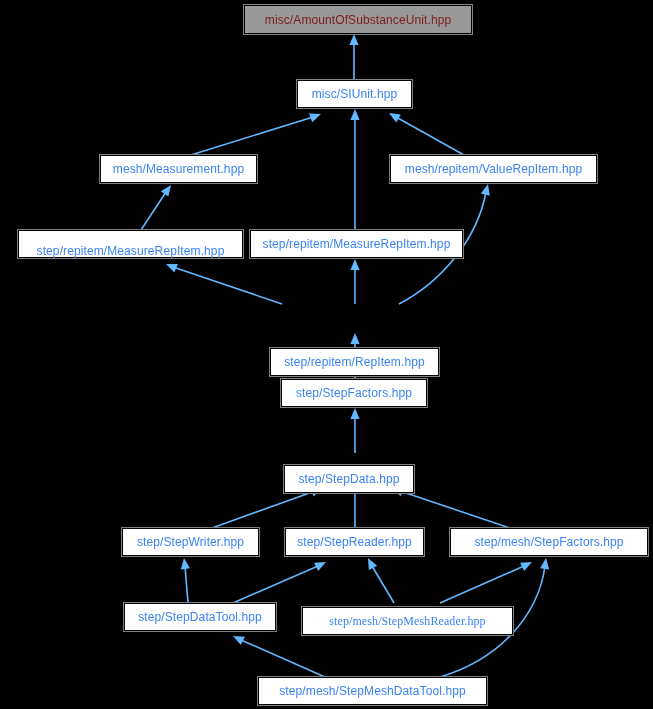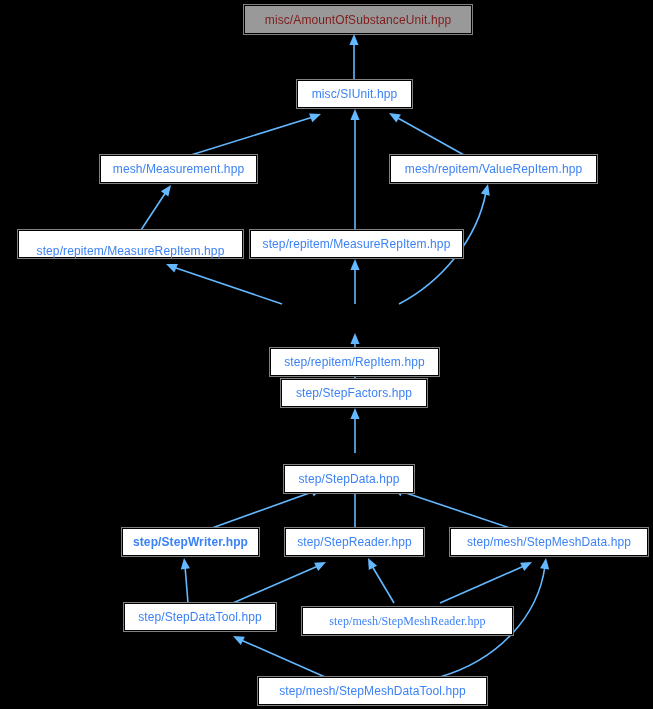--- a/index.html
+++ b/index.html
@@ -156,7 +156,7 @@
       <div class="node" style="left: 284px; top: 453px; width: 130px; height: 28px; margin-top: 12px;">
         <span class="node-label">step/StepData.hpp</span>
       </div>
-      <div class="node" style="left: 122px; top: 528px; width: 137px; height: 28px; font-weight: bold;">
+      <div class="node" style="left: 122px; top: 528px; width: 137px; height: 28px;">
         <span class="node-label">step/StepWriter.hpp</span>
       </div>
       <div class="node" style="left: 285px; top: 528px; width: 139px; height: 28px;">

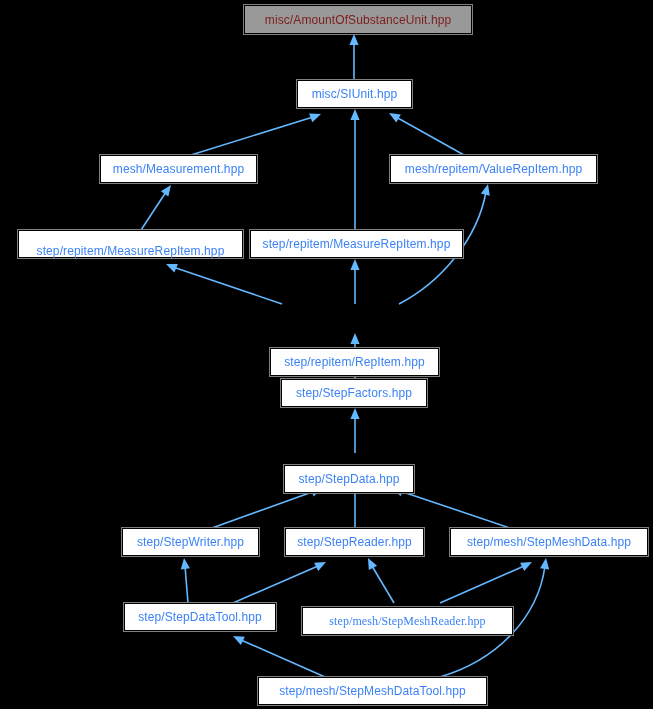--- a/index.html
+++ b/index.html
@@ -163,7 +163,7 @@
         <span class="node-label">step/StepReader.hpp</span>
       </div>
       <div class="node" style="left: 450px; top: 528px; width: 198px; height: 28px;">
-        <span class="node-label">step/mesh/StepMeshData.hpp</span>
+        <span class="node-label">step/mesh/StepFactors.hpp</span>
       </div>
       <div class="node" style="left: 124px; top: 603px; width: 152px; height: 28px;">
         <span class="node-label">step/StepDataTool.hpp</span>

